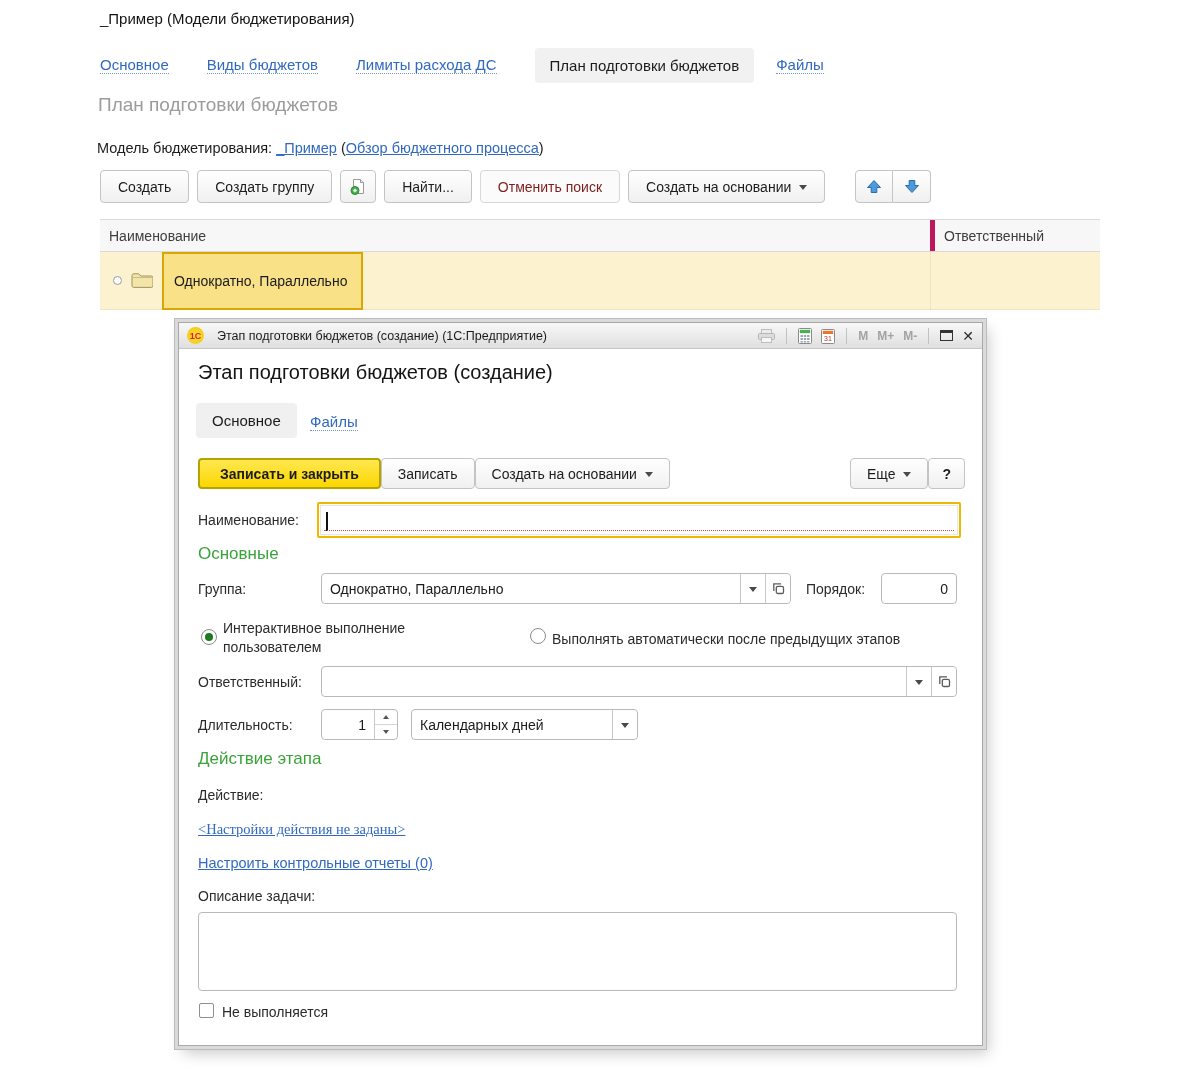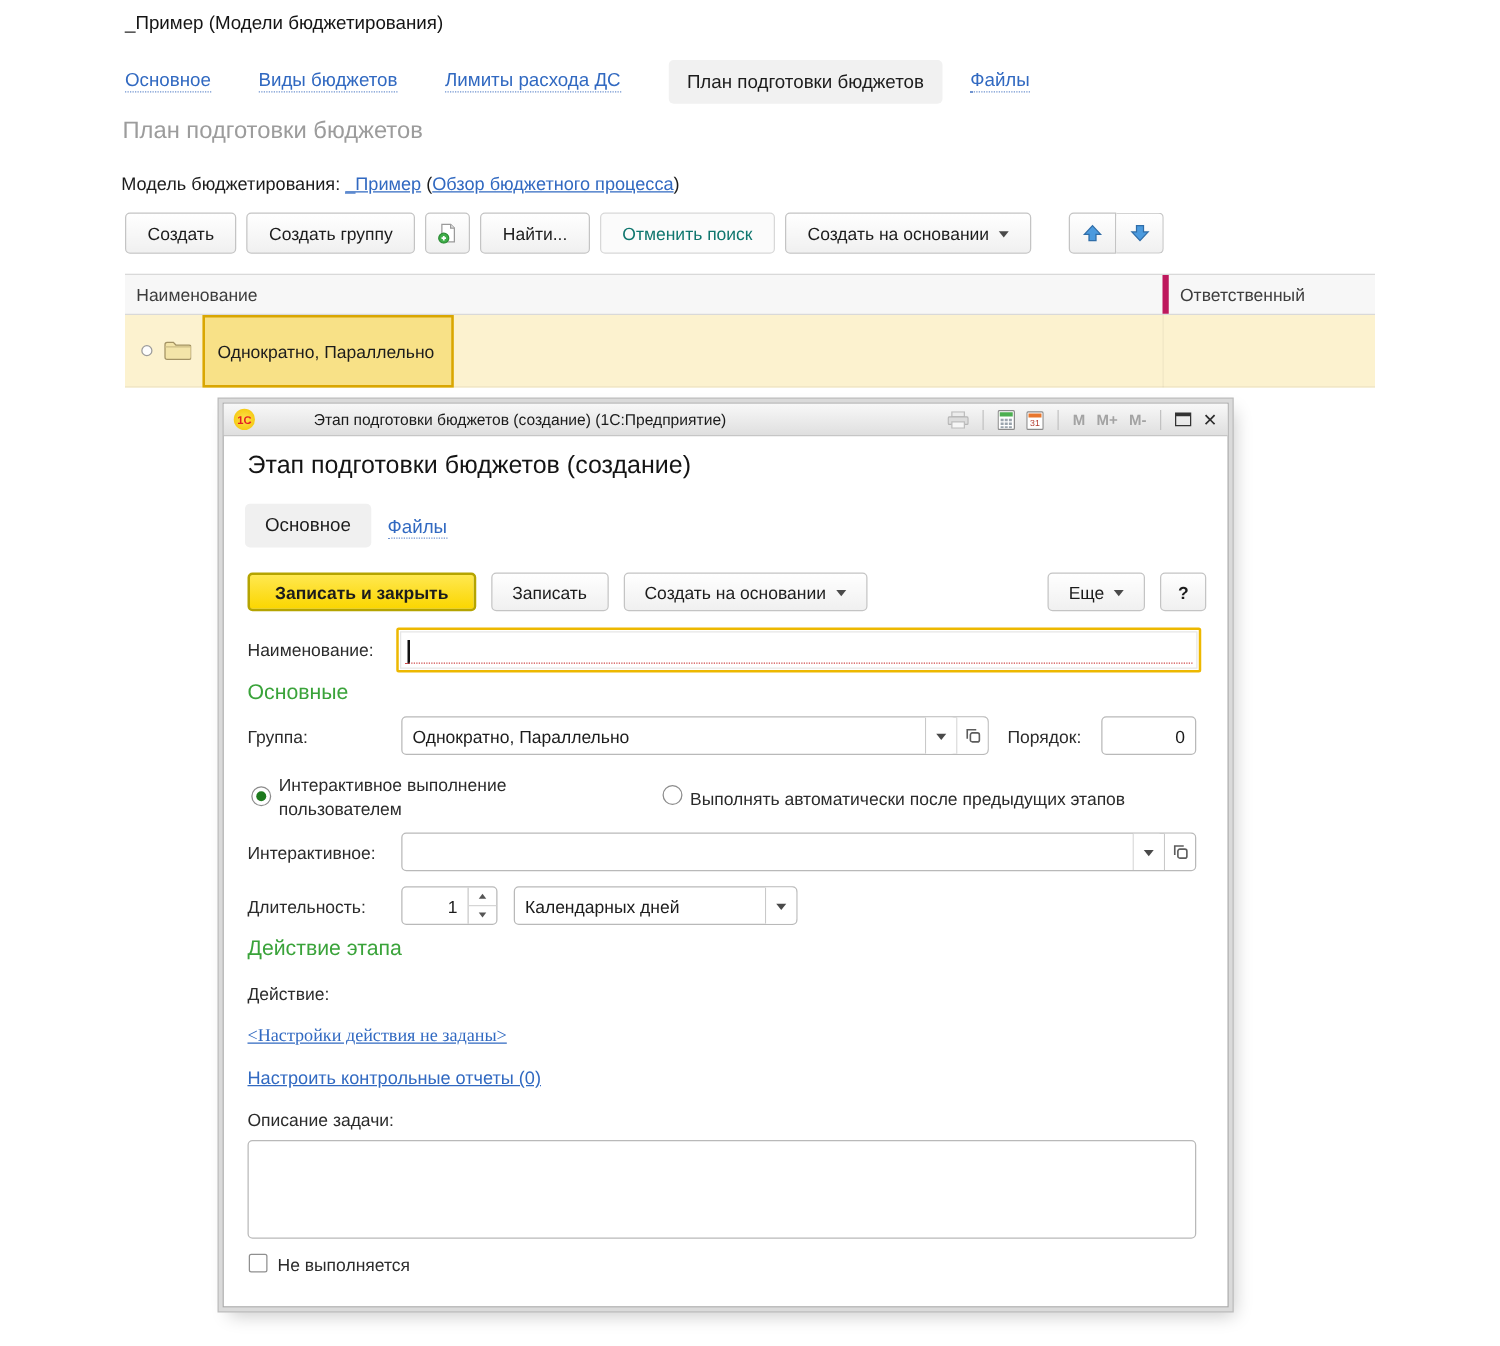--- a/index.html
+++ b/index.html
@@ -24,7 +24,7 @@
     border:1px solid #c4c4c4; border-radius:4px; font-size:14px; color:#1c1c1c;
     display:inline-flex; align-items:center; justify-content:center; gap:8px; cursor:pointer;
     font-family:inherit; }
-  .btn.disabled { color:#0f766e; background:#fbfbfb; border-color:#d8d8d8; }
+  .btn.disabled { color:#7f1d1d; background:#fbfbfb; border-color:#d8d8d8; }
   .btn.icon-only { padding:0 9px; }
   .caret { width:0; height:0; border-left:4px solid transparent; border-right:4px solid transparent; border-top:5px solid #4a4a4a; margin-top:2px; }
   .updown { margin-left:22px; display:flex; }

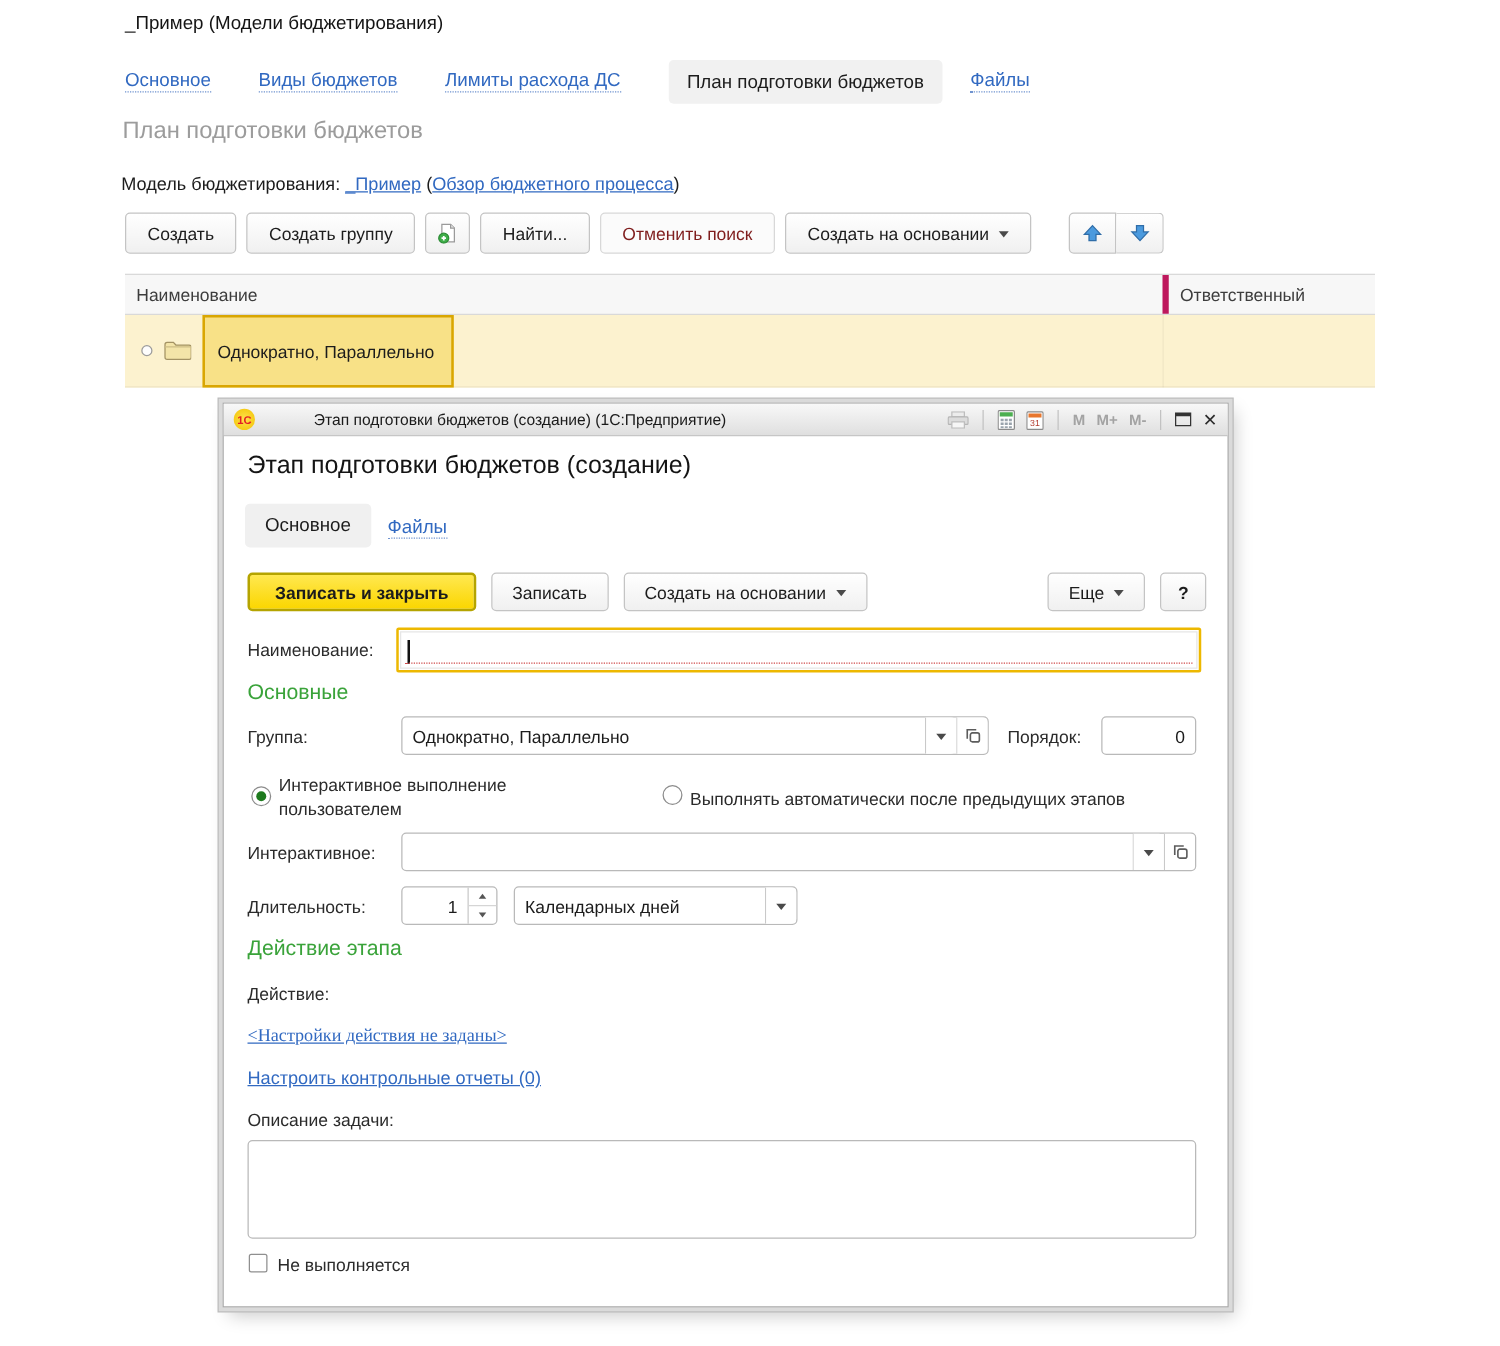--- a/index.html
+++ b/index.html
@@ -48,7 +48,7 @@
     box-shadow:0 0 0 3px #dadada, 0 0 0 4px #bcbcbc, 5px 7px 14px rgba(0,0,0,0.22); }
   .titlebar { position:absolute; left:0; top:0; right:0; height:26px;
     background:linear-gradient(#f8f8f8,#dfdfdf); border-bottom:1px solid #c6c6c6;
-    display:flex; align-items:center; padding:0 8px;gap:34px; }
+    display:flex; align-items:center; padding:0 8px; }
   .logo-1c { width:17px; height:17px; border-radius:50%; background:radial-gradient(#ffe14d,#f2c200); color:#e31e24; font-size:9px; font-weight:700; display:flex; align-items:center; justify-content:center; }
   .tb-title { margin-left:13px; font-size:12.5px; color:#1a1a1a; flex:1; white-space:nowrap; overflow:hidden; }
   .tb-icons { display:flex; align-items:center; gap:9px; }

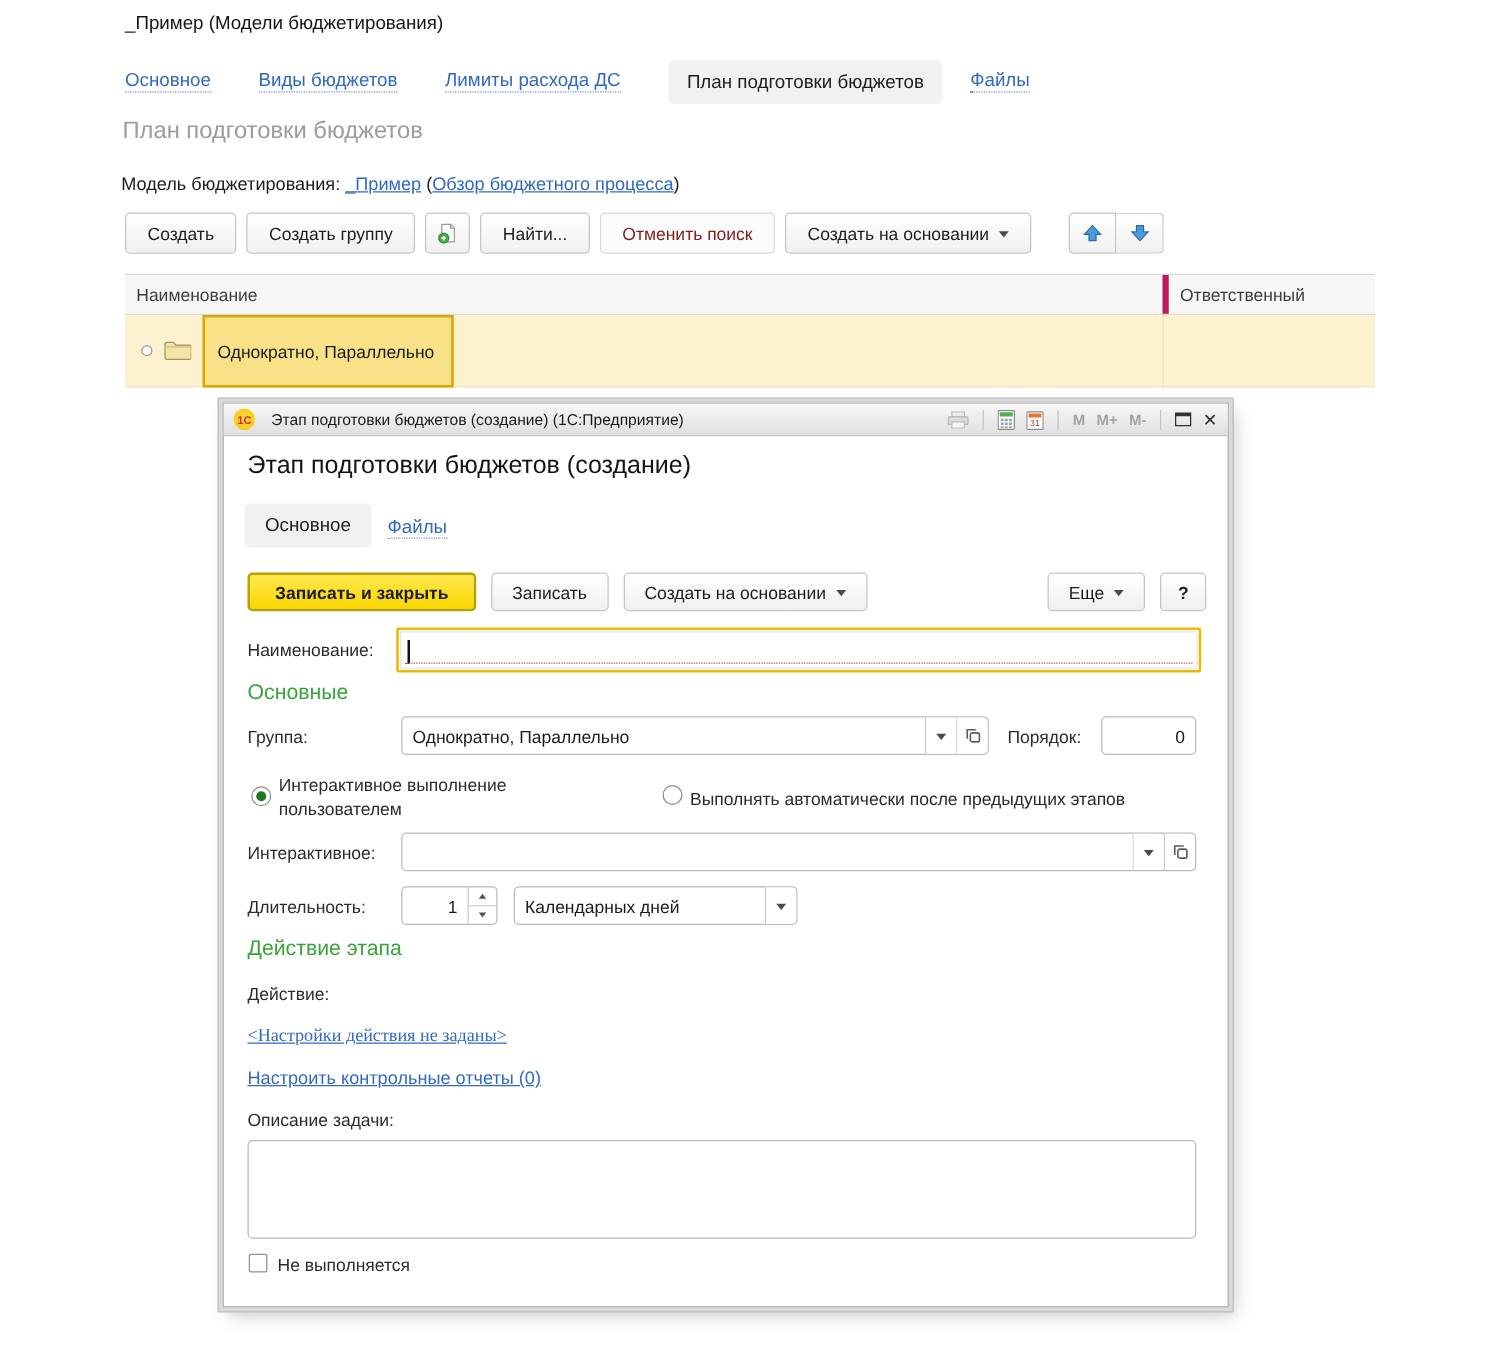--- a/index.html
+++ b/index.html
@@ -61,7 +61,7 @@
   .d-heading { left:19px; top:38px; font-size:20px; color:#141414; }
   .d-tab-active { left:17px; top:80px; background:#f0f0f0; border-radius:4px; padding:9px 16px; font-size:15px; cursor:pointer; }
   .d-tab-link { left:131px; top:90px; }
-  .d-btnrow { left:19px; top:135px; width:767px; display:flex; align-items:center; gap:12px; }
+  .d-btnrow { left:19px; top:135px; width:767px; display:flex; align-items:center; }
   .dlg-btn { height:31px; padding:0 16px; background:linear-gradient(#ffffff,#f0f0f0); border:1px solid #c4c4c4; border-radius:4px; font-size:14px; display:inline-flex; align-items:center; gap:8px; cursor:pointer; font-family:inherit; color:#1c1c1c; }
   .yellow-btn { background:linear-gradient(#ffe850,#fbd600); border:2px solid #b5a400; font-weight:700; padding:0 20px; }
   .more-btn { margin-left:auto; }

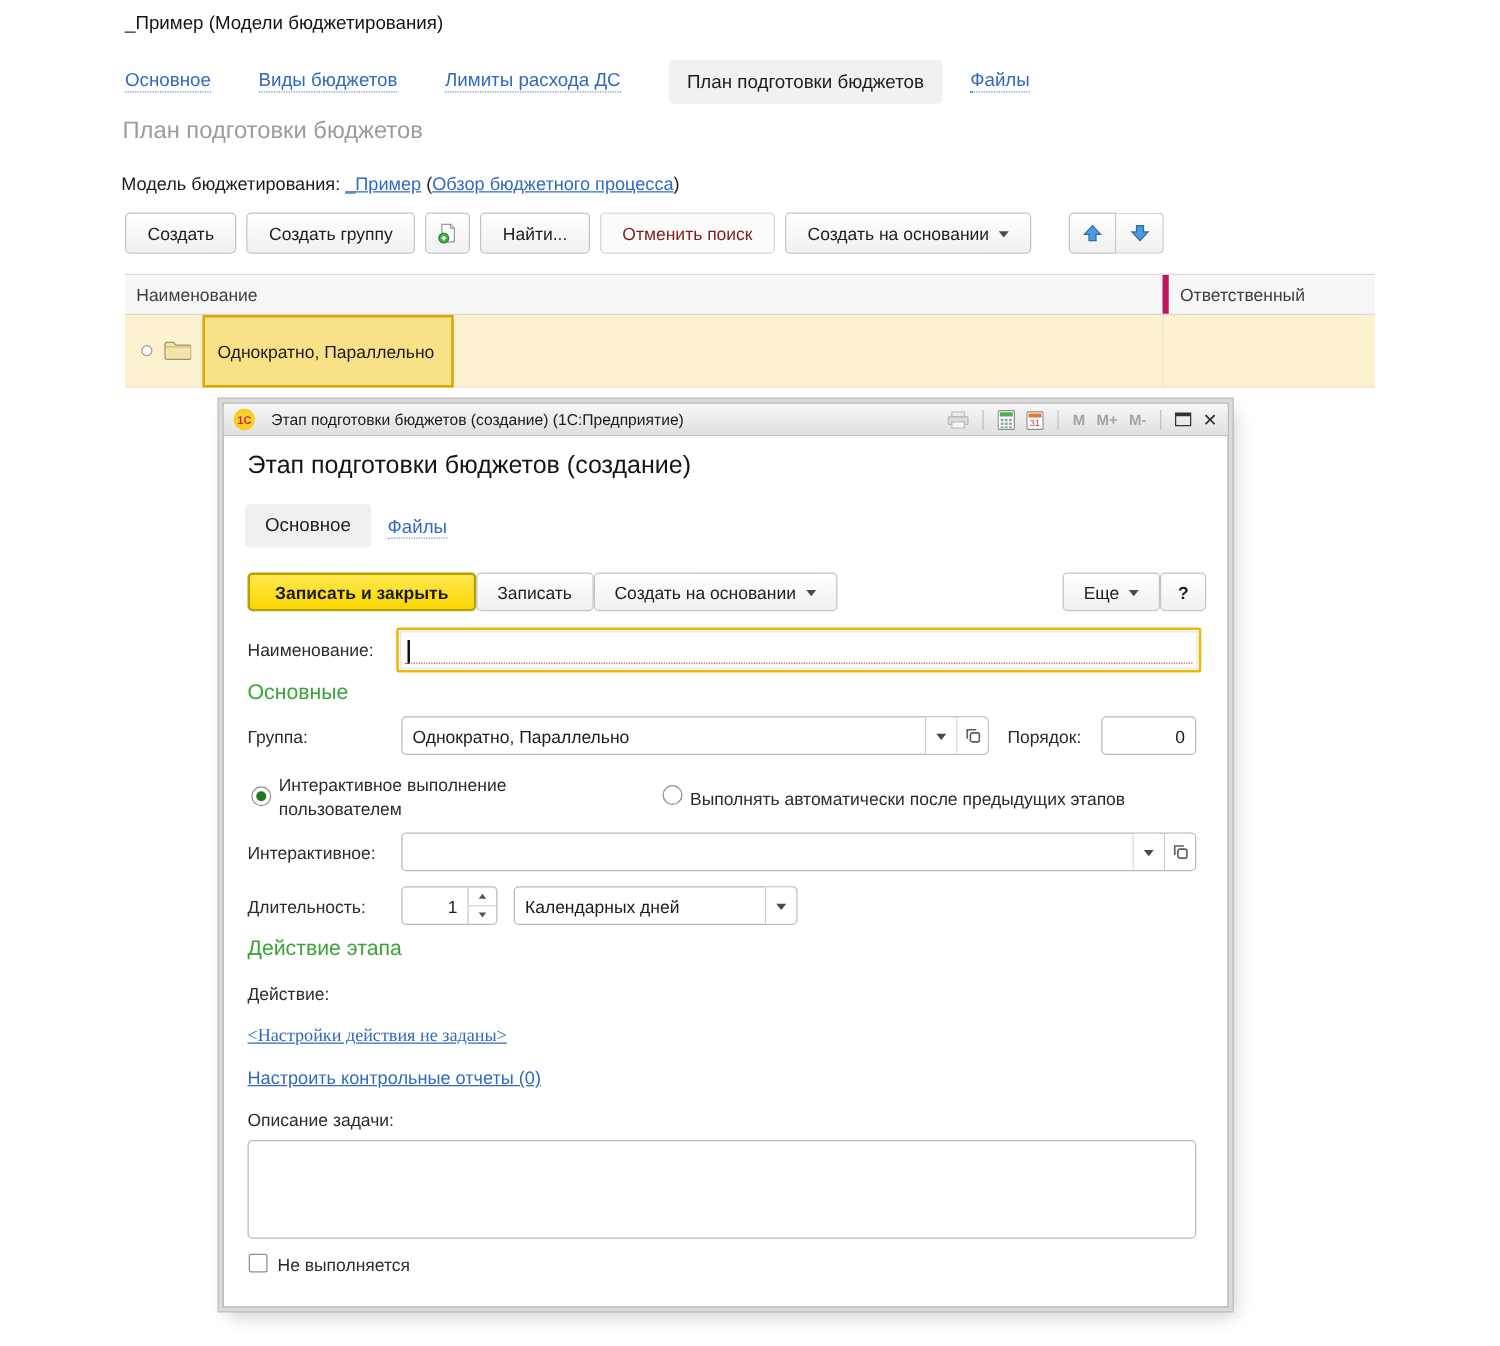--- a/index.html
+++ b/index.html
@@ -264,7 +264,7 @@
     <div class="d-abs radio" style="left:351px; top:305px;"></div>
     <div class="d-abs r-label" style="left:373px; top:307px;">Выполнять автоматически после предыдущих этапов</div>
 
-    <div class="d-abs f-label" style="left:19px; top:351px;">Интерактивное:</div>
+    <div class="d-abs f-label" style="left:19px; top:351px;">Ответственный:</div>
     <div class="d-abs field" style="left:142px; top:343px; width:636px;">
       <div class="ftext"></div>
       <div class="fbtn">

